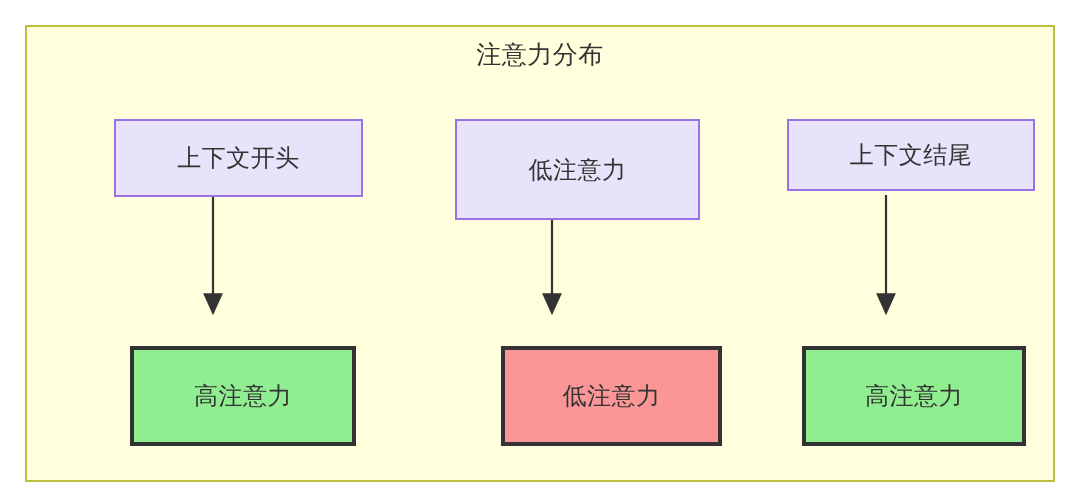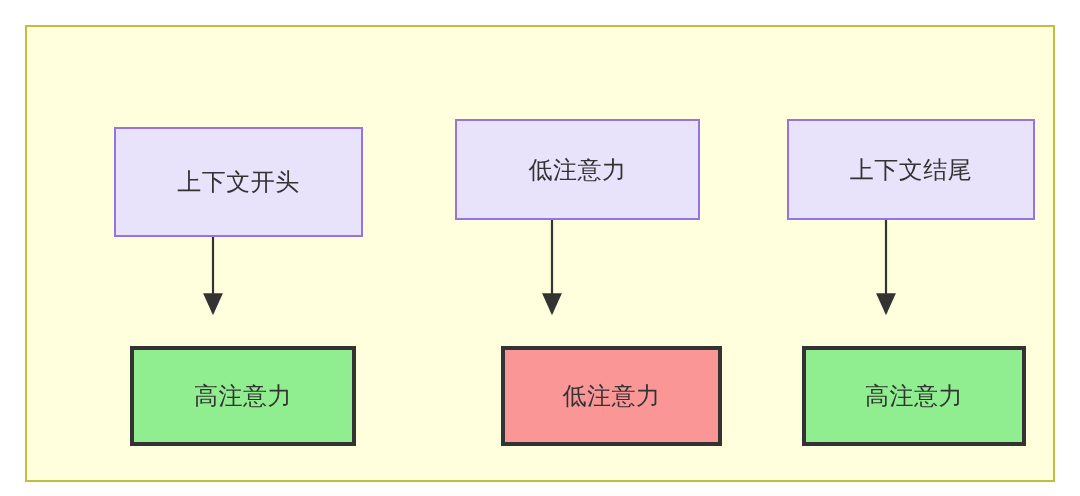--- a/index.html
+++ b/index.html
@@ -103,6 +103,7 @@
 
   <div class="subgraph">
 
+    <div class="subgraph-title">注意力分布</div>
 
     <svg class="edges" viewBox="0 0 1030 457" width="1030" height="457">
       <defs>

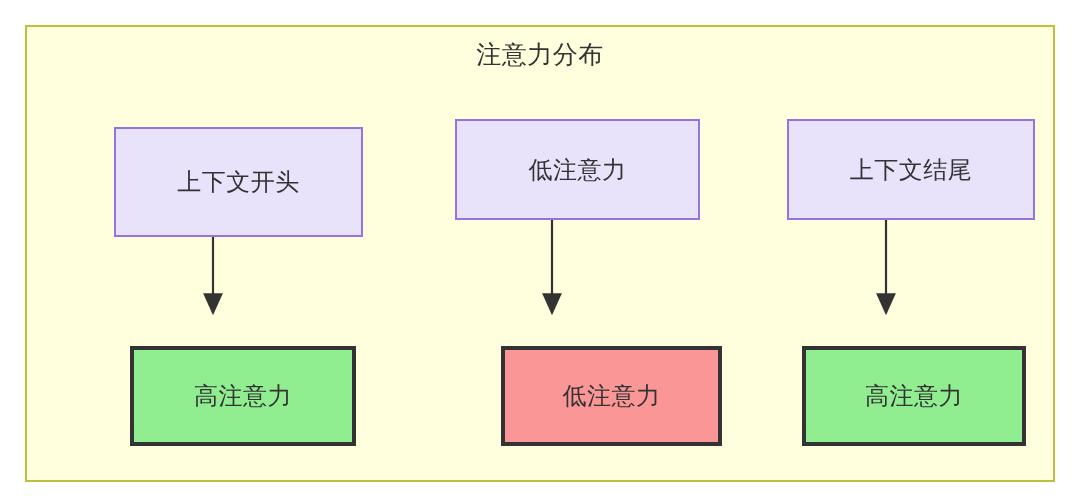--- a/index.html
+++ b/index.html
@@ -77,7 +77,7 @@
   }
 
   
-  .n-top-1 { left: 87px;  top: 100px; width: 249px; height: 110px; }
+  .n-top-1 { left: 87px;  top: 92px; width: 249px; height: 78px; }
   .n-top-2 { left: 428px; top: 92px; width: 245px; height: 101px; }
   .n-top-3 { left: 760px; top: 92px; width: 248px; height: 101px; }
 

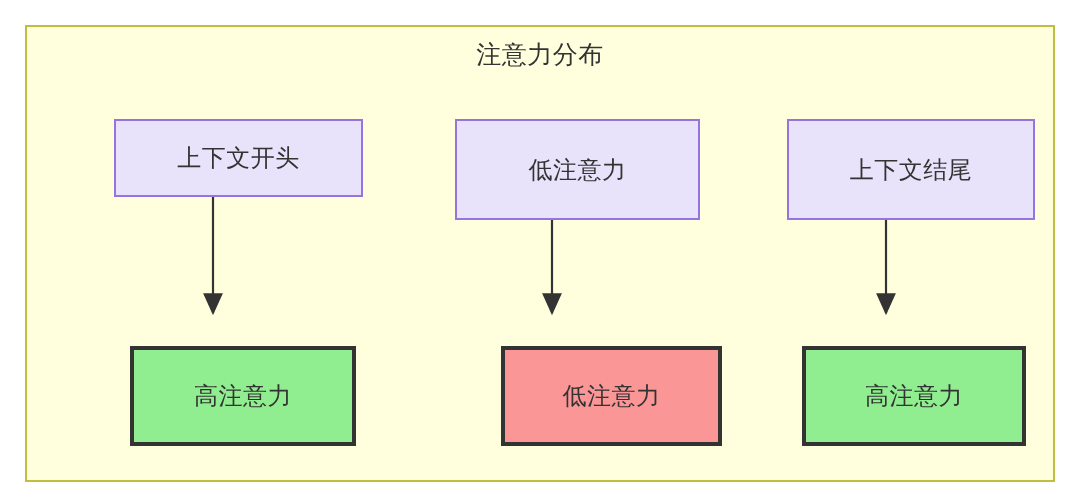--- a/index.html
+++ b/index.html
@@ -79,7 +79,7 @@
   
   .n-top-1 { left: 87px;  top: 92px; width: 249px; height: 78px; }
   .n-top-2 { left: 428px; top: 92px; width: 245px; height: 101px; }
-  .n-top-3 { left: 760px; top: 92px; width: 248px; height: 101px; }
+  .n-top-3 { left: 760px; top: 92px; width: 248px; height: 72px; }
 
   
   .n-bot-1 { left: 103px; top: 319px; width: 226px; height: 100px; }

